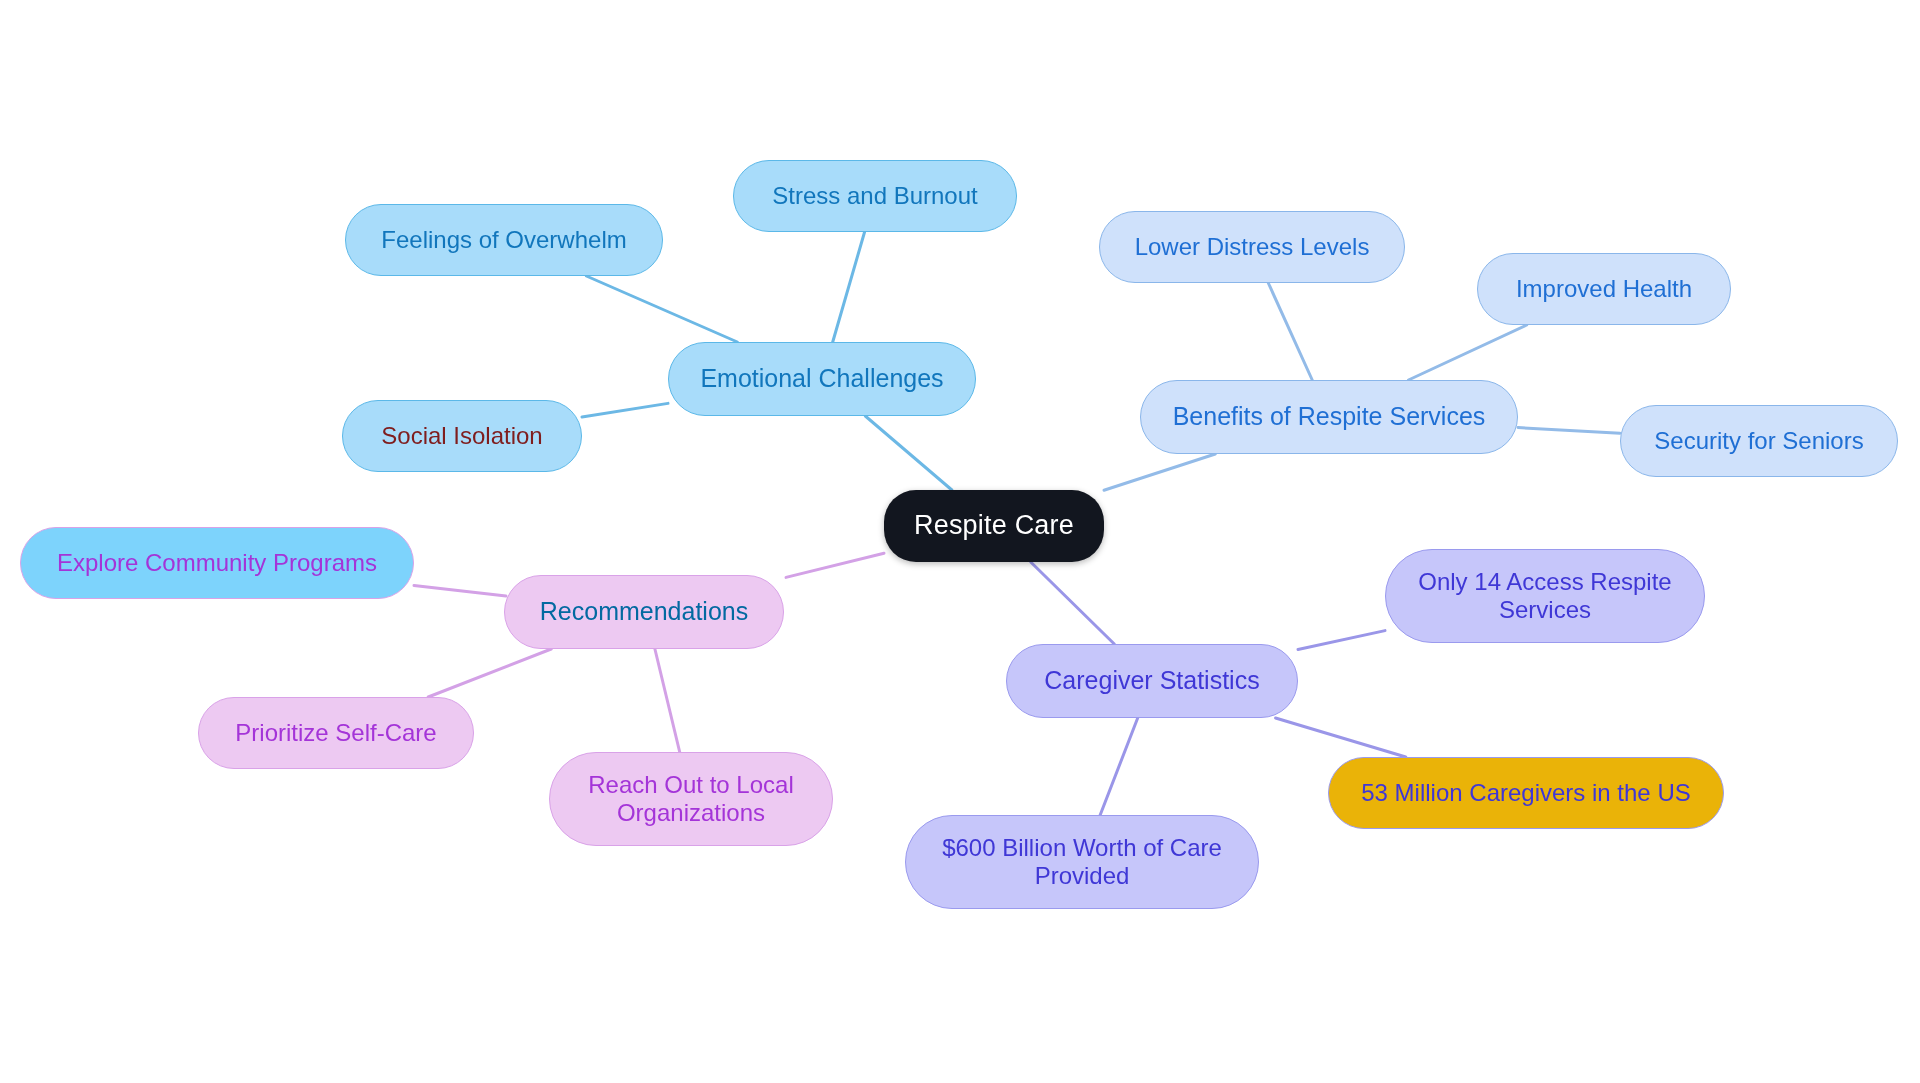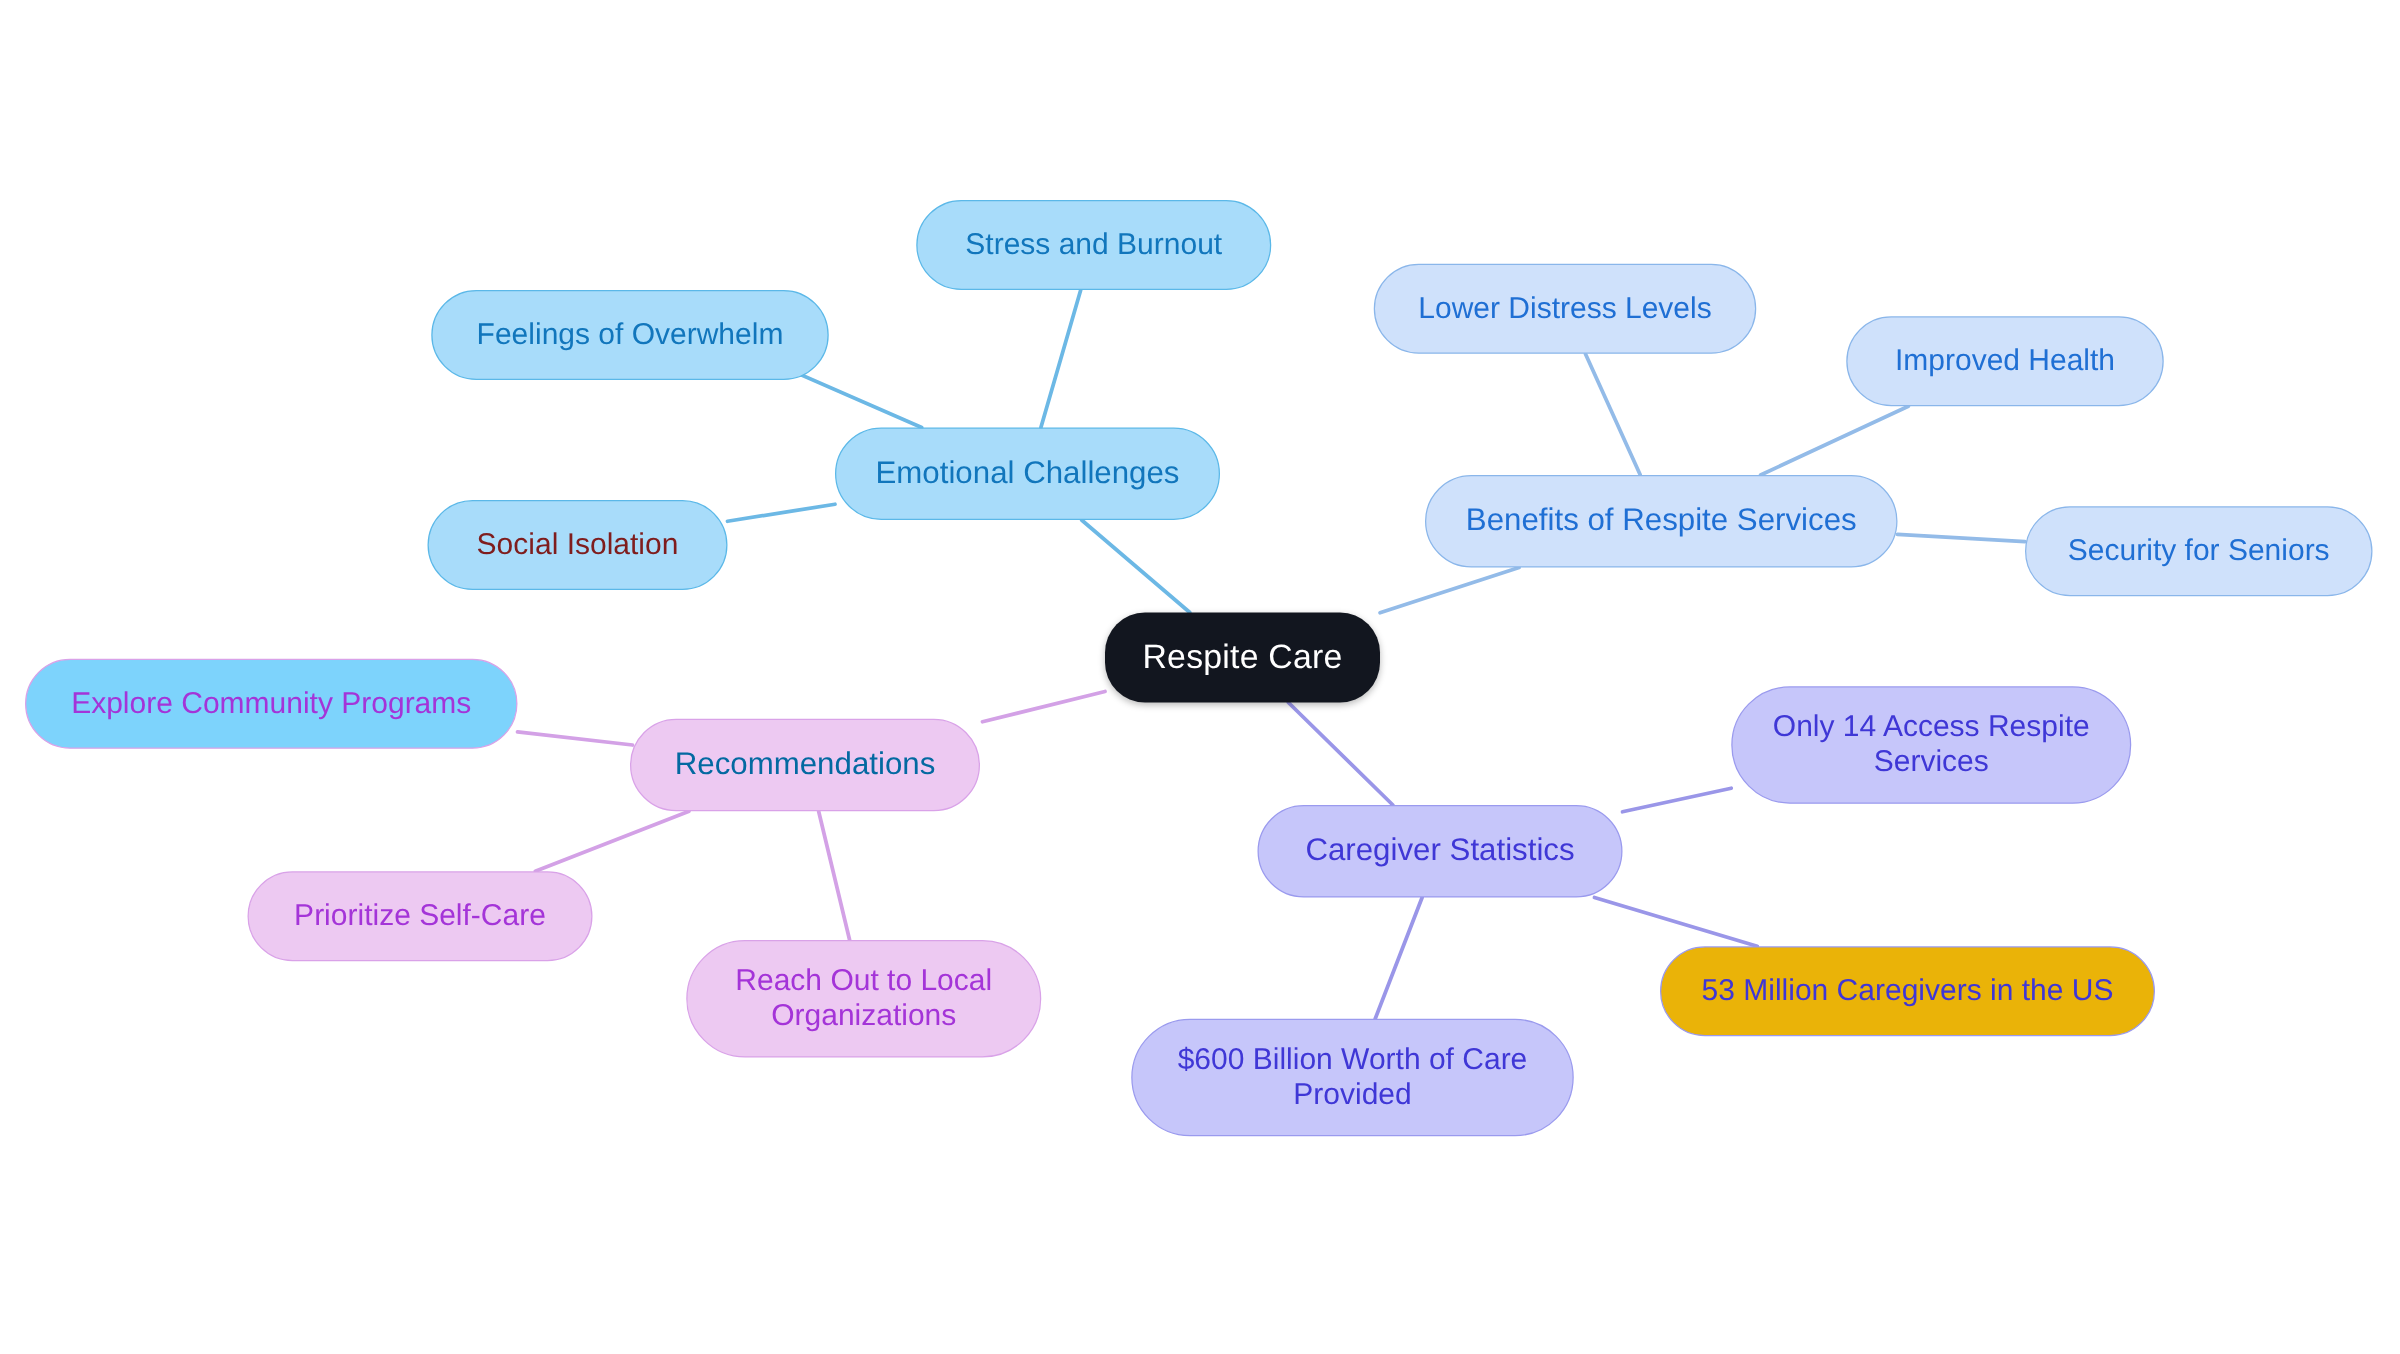--- a/index.html
+++ b/index.html
@@ -58,7 +58,7 @@
       <div class="node root" style="left: 884px; top: 490px; width: 220px; height: 72px; background: rgb(18, 22, 31); color: rgb(255, 255, 255);">Respite Care</div>
       <div class="node branch" style="left: 668px; top: 342px; width: 308px; height: 74px; background: rgb(168, 220, 250); border-color: rgb(91, 184, 232); color: rgb(17, 118, 188);">Emotional Challenges</div>
       <div class="node leaf" style="left: 733px; top: 160px; width: 284px; height: 72px; background: rgb(168, 220, 250); border-color: rgb(91, 184, 232); color: rgb(17, 118, 188);">Stress and Burnout</div>
-      <div class="node leaf" style="left: 345px; top: 204px; width: 318px; height: 72px; background: rgb(168, 220, 250); border-color: rgb(91, 184, 232); color: rgb(17, 118, 188); margin-top: 28px;">Feelings of Overwhelm</div>
+      <div class="node leaf" style="left: 345px; top: 204px; width: 318px; height: 72px; background: rgb(168, 220, 250); border-color: rgb(91, 184, 232); color: rgb(17, 118, 188);">Feelings of Overwhelm</div>
       <div class="node leaf" style="left: 342px; top: 400px; width: 240px; height: 72px; background: rgb(168, 220, 250); border-color: rgb(91, 184, 232); color: #7f1d1d;">Social Isolation</div>
       <div class="node branch" style="left: 1140px; top: 380px; width: 378px; height: 74px; background: rgb(207, 225, 251); border-color: rgb(138, 182, 234); color: rgb(31, 111, 212);">Benefits of Respite Services</div>
       <div class="node leaf" style="left: 1099px; top: 211px; width: 306px; height: 72px; background: rgb(207, 225, 251); border-color: rgb(138, 182, 234); color: rgb(31, 111, 212);">Lower Distress Levels</div>

